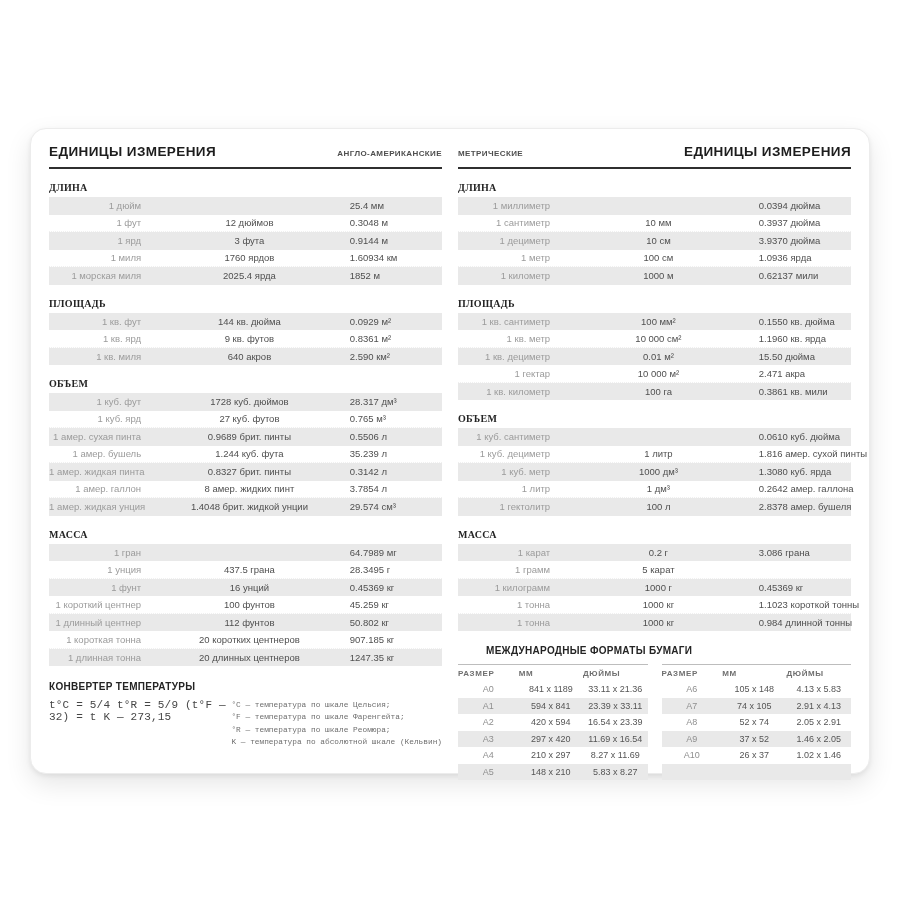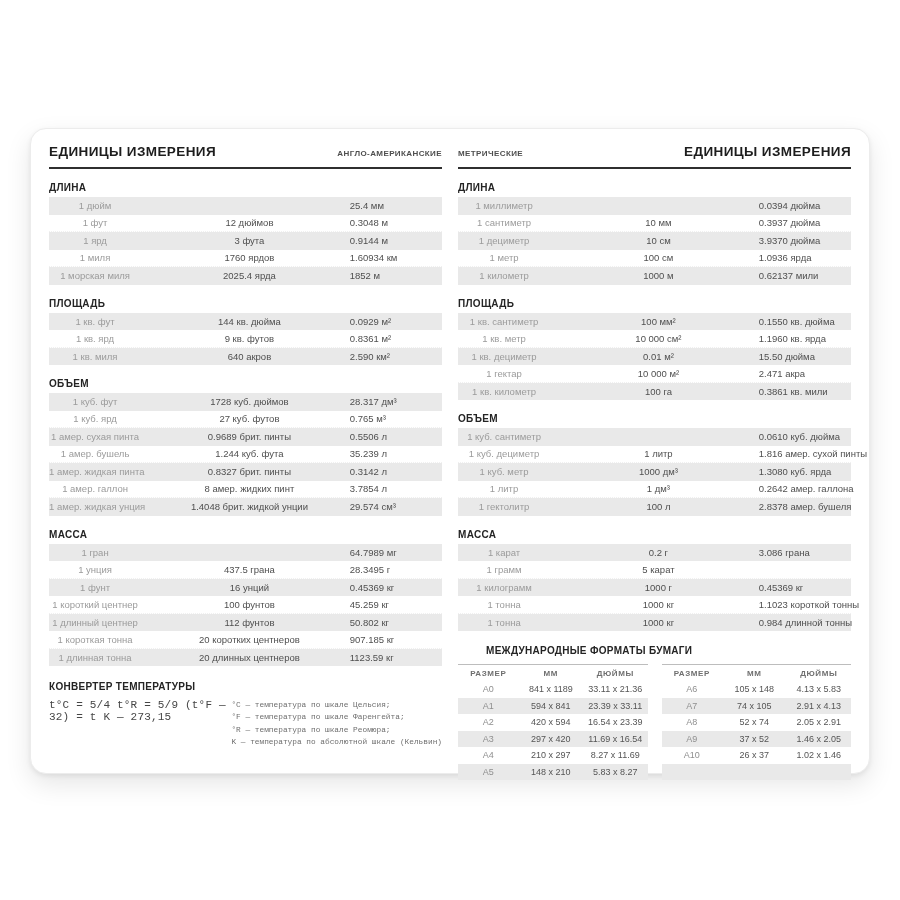--- a/index.html
+++ b/index.html
@@ -18,7 +18,7 @@
   .hdr-big { font-size:13.5px; font-weight:bold; letter-spacing:0.4px; color:#1d1d1d; }
   .hdr-small { font-size:8px; font-weight:bold; letter-spacing:0.4px; color:#4e4e4e; }
   .sec { margin-bottom:13px; }
-  .sec-title { font-size:10px; font-weight:bold; color:#242424; letter-spacing:0.3px; margin-bottom:4px; }
+  .sec-title { font-size:10px; font-weight:bold; color:#242424; letter-spacing:0.3px; margin-bottom:4px;font-family:Liberation Serif, serif; }
   .trow { display:grid; grid-template-columns:27% 48% 25%; height:17.5px; align-items:center;
           font-size:9.5px; color:#4f4f4f; border-bottom:1px dotted #f0f0f0; }
   .sec-table .trow:nth-child(odd) { background:#e9e9e9; border-bottom:none; }

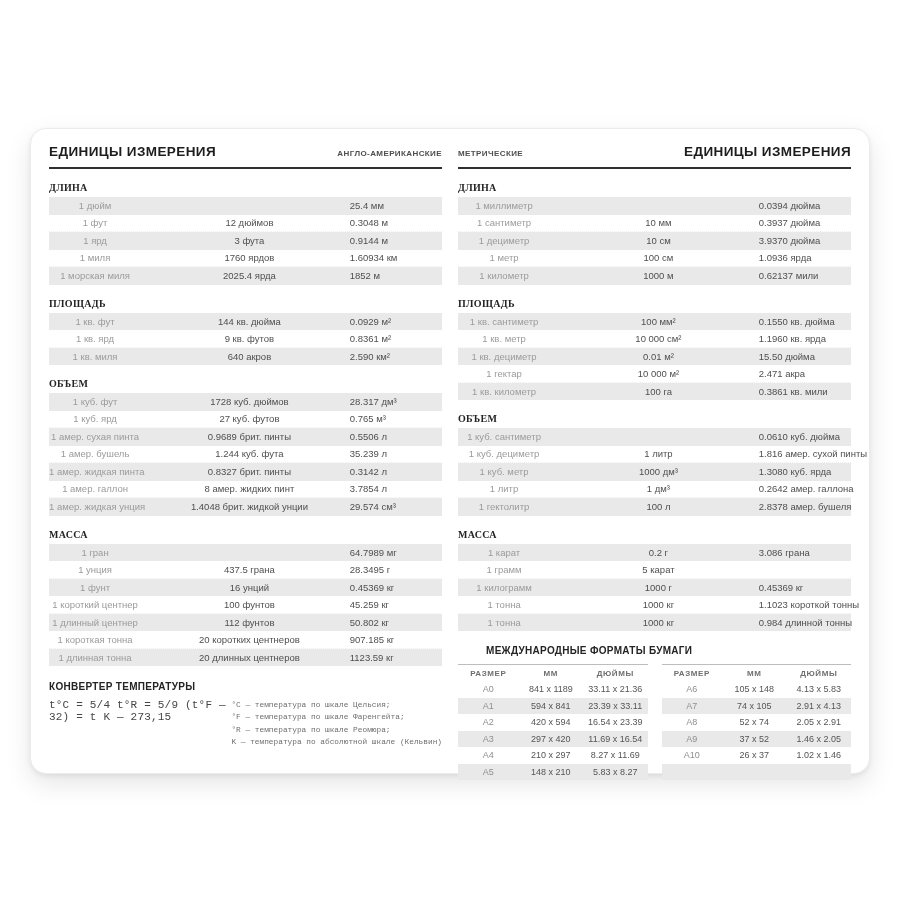--- a/index.html
+++ b/index.html
@@ -22,7 +22,7 @@
   .trow { display:grid; grid-template-columns:27% 48% 25%; height:17.5px; align-items:center;
           font-size:9.5px; color:#4f4f4f; border-bottom:1px dotted #f0f0f0; }
   .sec-table .trow:nth-child(odd) { background:#e9e9e9; border-bottom:none; }
-  .c1 { text-align:center; padding-right:14px; color:#9b9b9b; white-space:nowrap; overflow:hidden; }
+  .c1 { text-align:right; padding-right:14px; color:#9b9b9b; white-space:nowrap; overflow:hidden; }
   .c2 { text-align:center; white-space:nowrap; }
   .c3 { text-align:left; padding-left:6px; white-space:nowrap; }
   

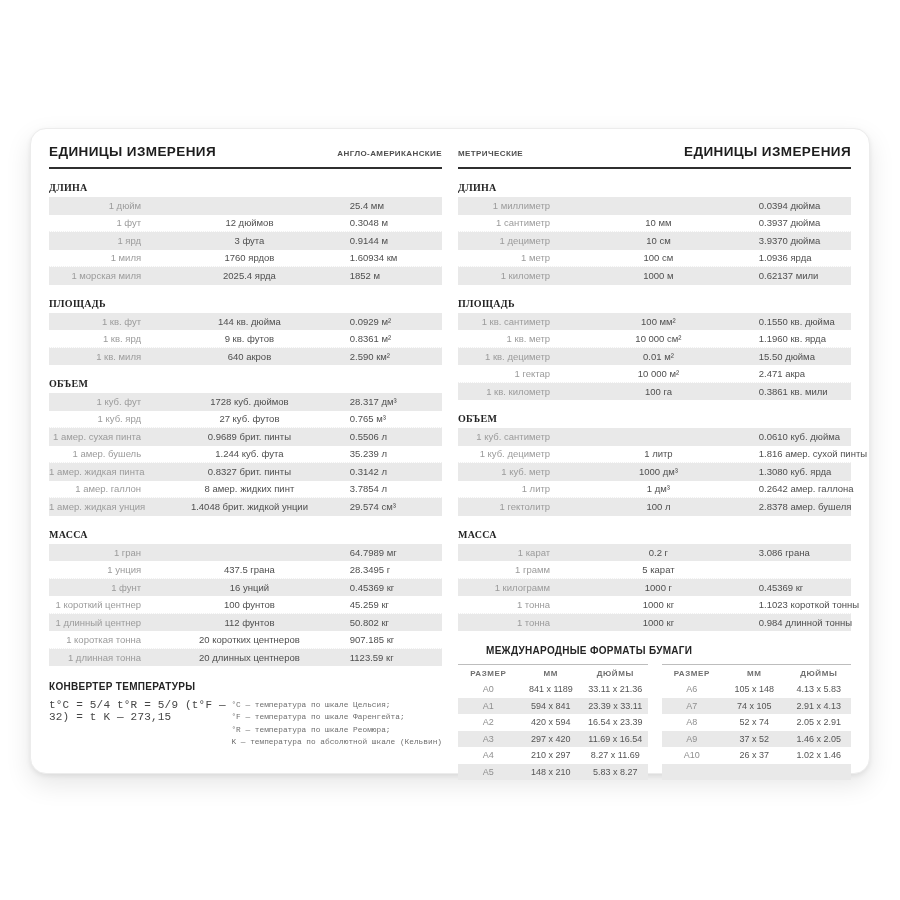--- a/index.html
+++ b/index.html
@@ -186,7 +186,7 @@
             <div class="trow">
               <div class="c1">1 длинная тонна</div>
               <div class="c2">20 длинных центнеров</div>
-              <div class="c3">1123.59 кг</div>
+              <div class="c3">1247.35 кг</div>
             </div>
           </div>
       </div>

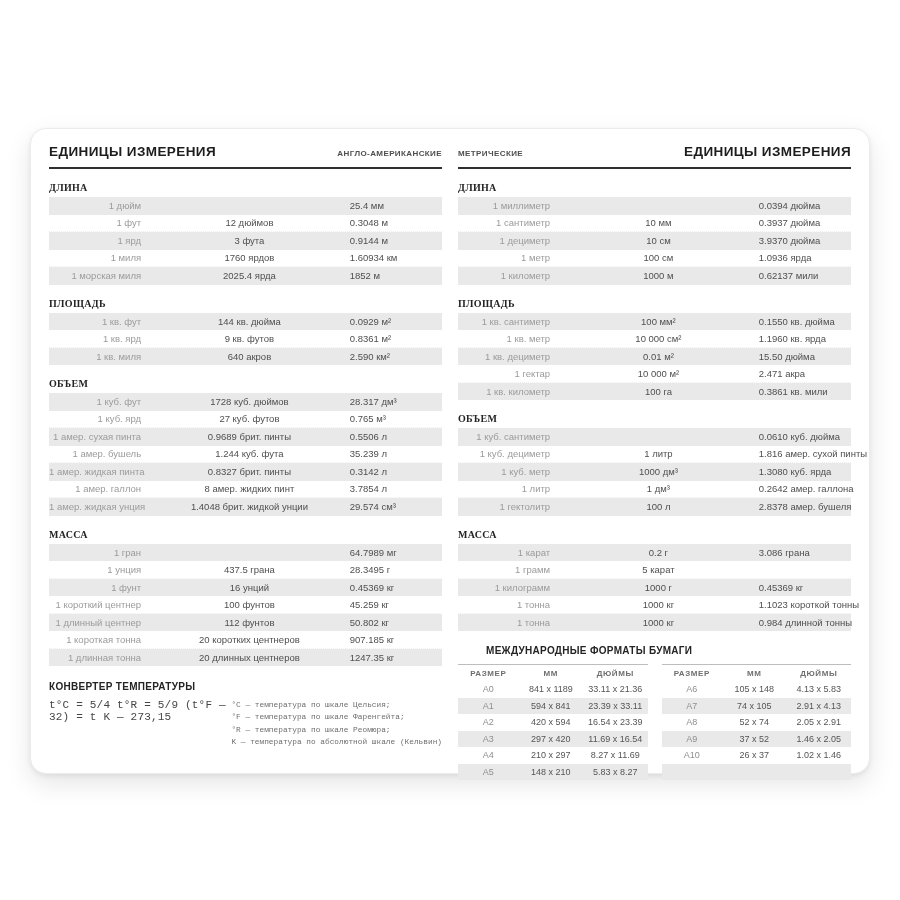--- a/index.html
+++ b/index.html
@@ -39,7 +39,7 @@
   .pf { flex:1; min-width:0; }
   .pf-head { display:grid; grid-template-columns:32% 34% 34%; height:17px; align-items:center;
              border-top:1px solid #bdbdbd; font-size:8px; font-weight:bold; letter-spacing:0.6px;
-             color:#6f6f6f; text-align:center; }
+             color:#6f6f6f; text-align:left; }
   .pf-body .trow2 { display:grid; grid-template-columns:32% 34% 34%; height:16.5px; align-items:center;
                     font-size:9px; color:#555555; text-align:center; }
   .pf-body .trow2:nth-child(even) { background:#e9e9e9; }

